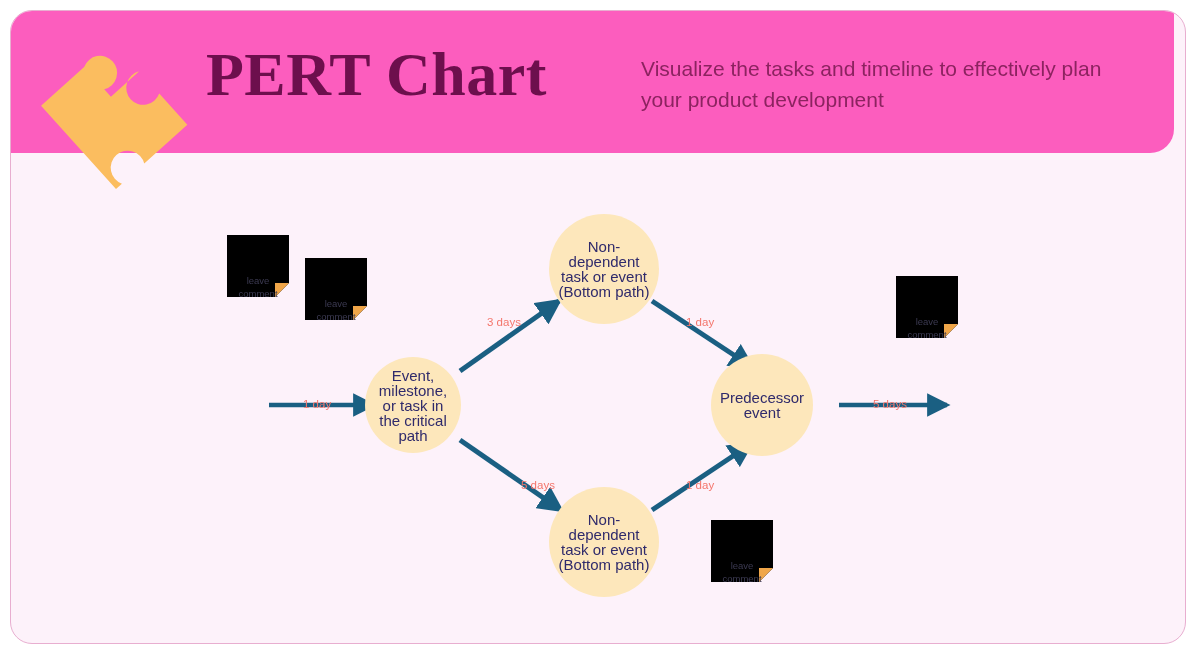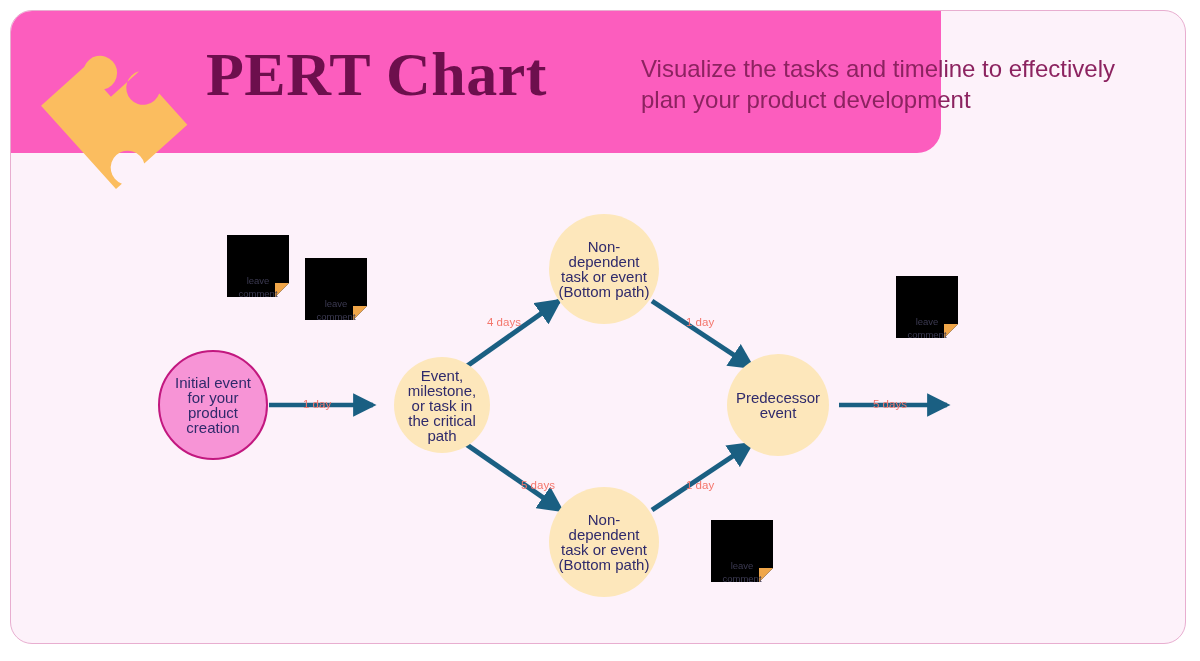--- a/index.html
+++ b/index.html
@@ -40,7 +40,7 @@
     position: absolute;
     left: 0px;
     top: 0px;
-    width: 930px;
+    width: 1163px;
     height: 142px;
     background: #fc5dbe;
     border-bottom-right-radius: 24px;

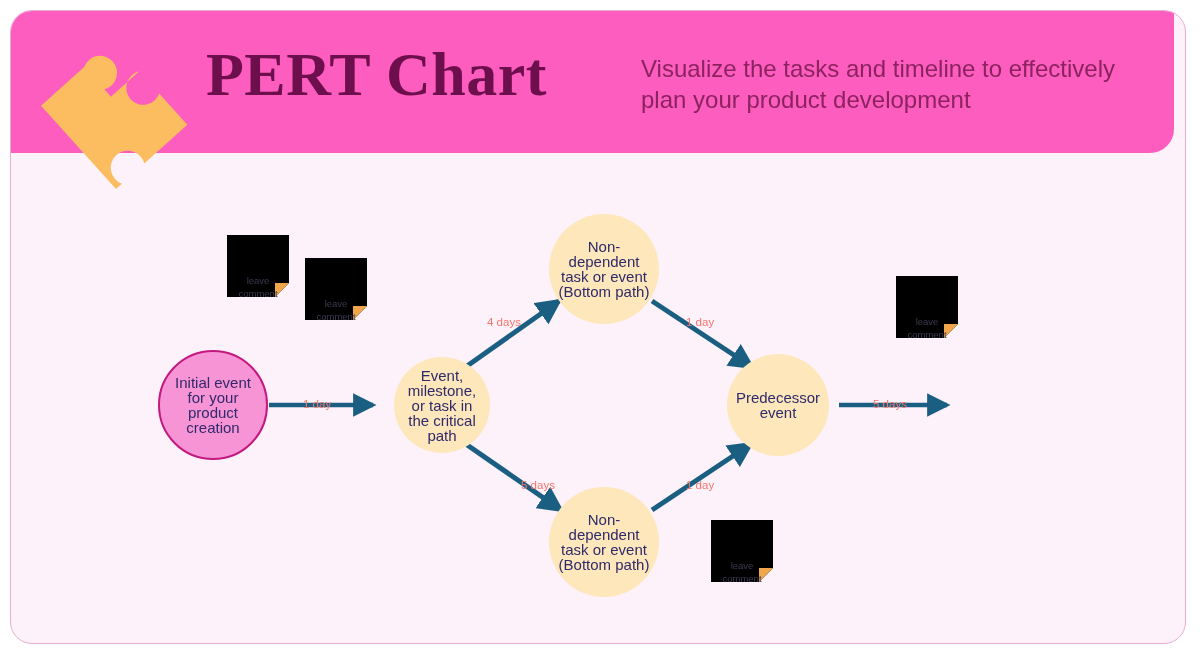--- a/index.html
+++ b/index.html
@@ -73,7 +73,7 @@
     left: 630px;
     top: 42px;
     width: 480px;
-    font-size: 24px;
+    font-size: 21px;
     line-height: 31px;
     color: #8c2360;
     font-family: "Liberation Sans", sans-serif;

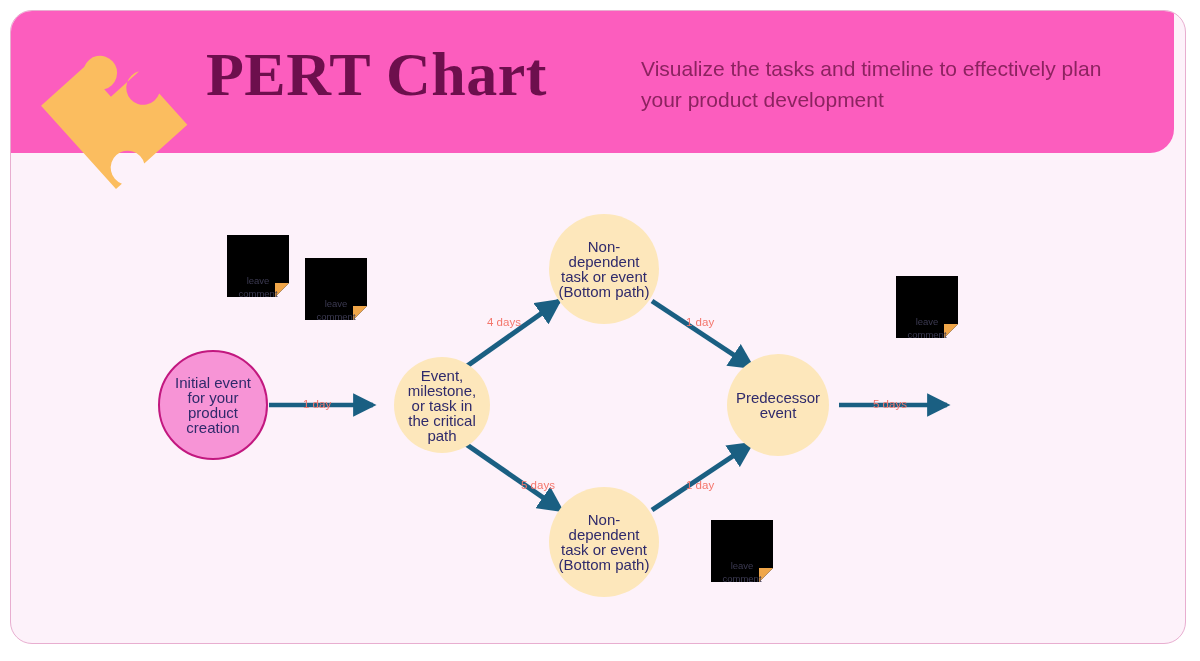--- a/index.html
+++ b/index.html
@@ -218,7 +218,7 @@
 
       <div class="edge-label" style="left:292px; top:245px;">1 day</div>
 
-      <div class="edge-label" style="left:476px; top:163px;">4 days</div>
+      <div class="edge-label" style="left:476px; top:163px;">3 days</div>
 
       <div class="edge-label" style="left:476px; top:326px;padding-left:34px;">5 days</div>
 

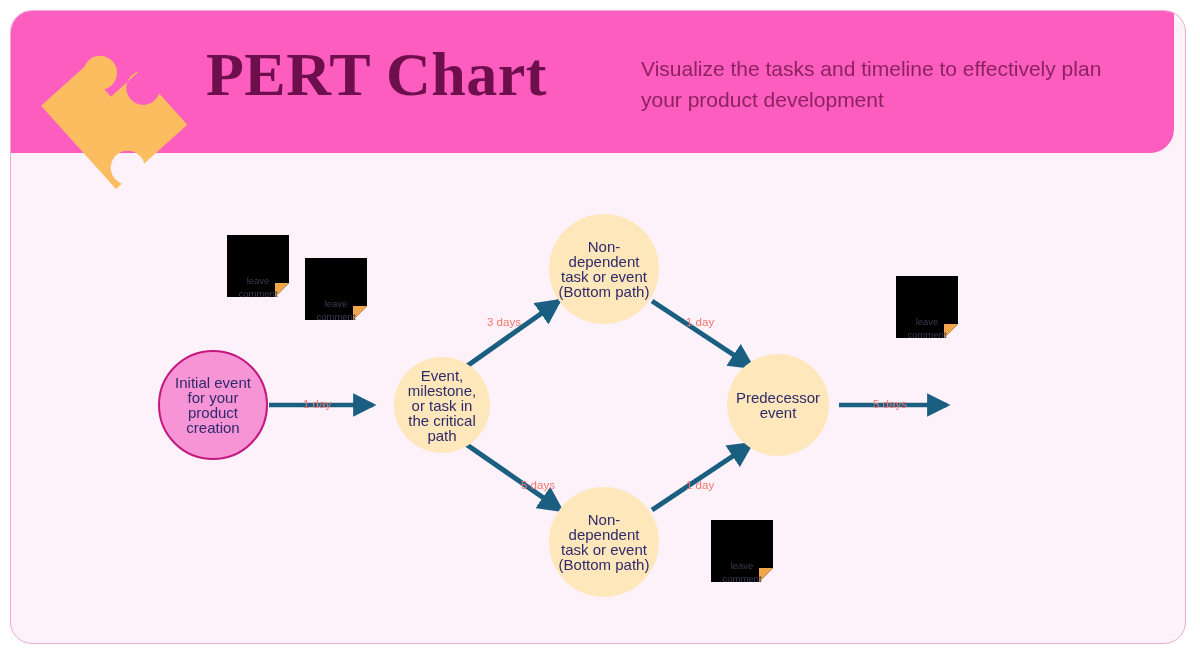--- a/index.html
+++ b/index.html
@@ -195,9 +195,6 @@
         <line x1="828" y1="252" x2="936" y2="252" stroke="#1a5f82" stroke-width="4.5" marker-end="url(#arrow)"></line>
       </svg>
 
-      <div class="node node-pink" style="left:147px; top:197px; width:110px; height:110px;">
-        <span>Initial event for your product creation</span>
-      </div>
 
       <div class="node node-yellow" style="left:383px; top:204px; width:96px; height:96px;text-align:center;">
         <span>Event, milestone, or task in the critical path</span>

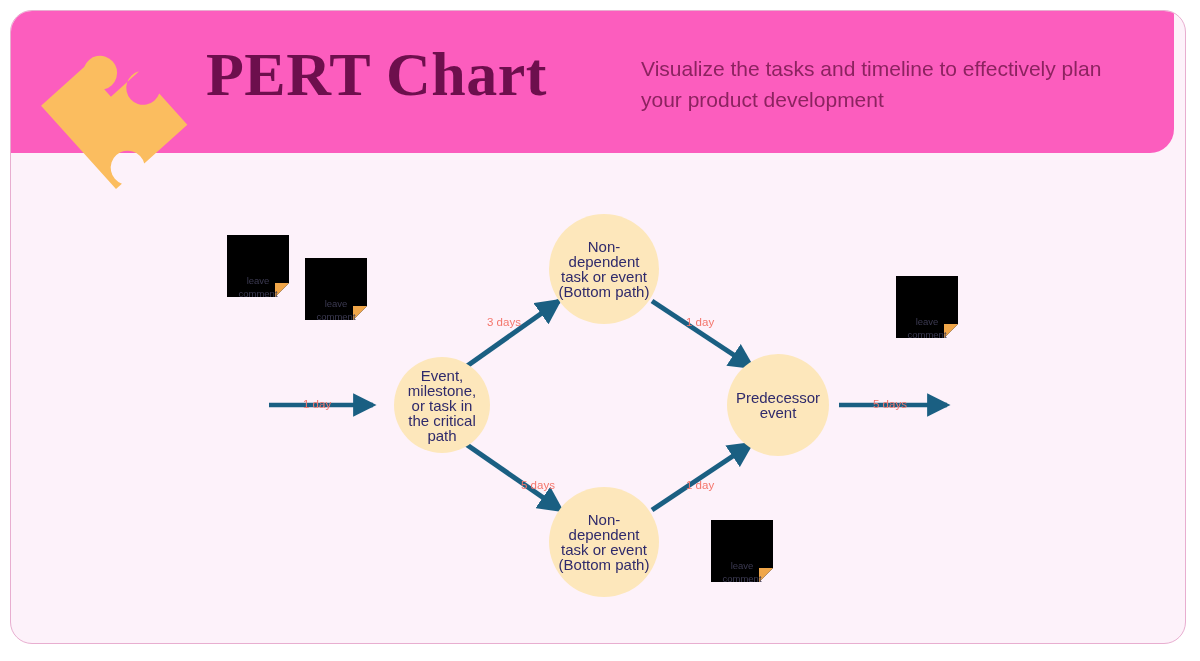--- a/index.html
+++ b/index.html
@@ -196,7 +196,7 @@
       </svg>
 
 
-      <div class="node node-yellow" style="left:383px; top:204px; width:96px; height:96px;text-align:center;">
+      <div class="node node-yellow" style="left:354px; top:204px; width:96px; height:96px;text-align:center;">
         <span>Event, milestone, or task in the critical path</span>
       </div>
 

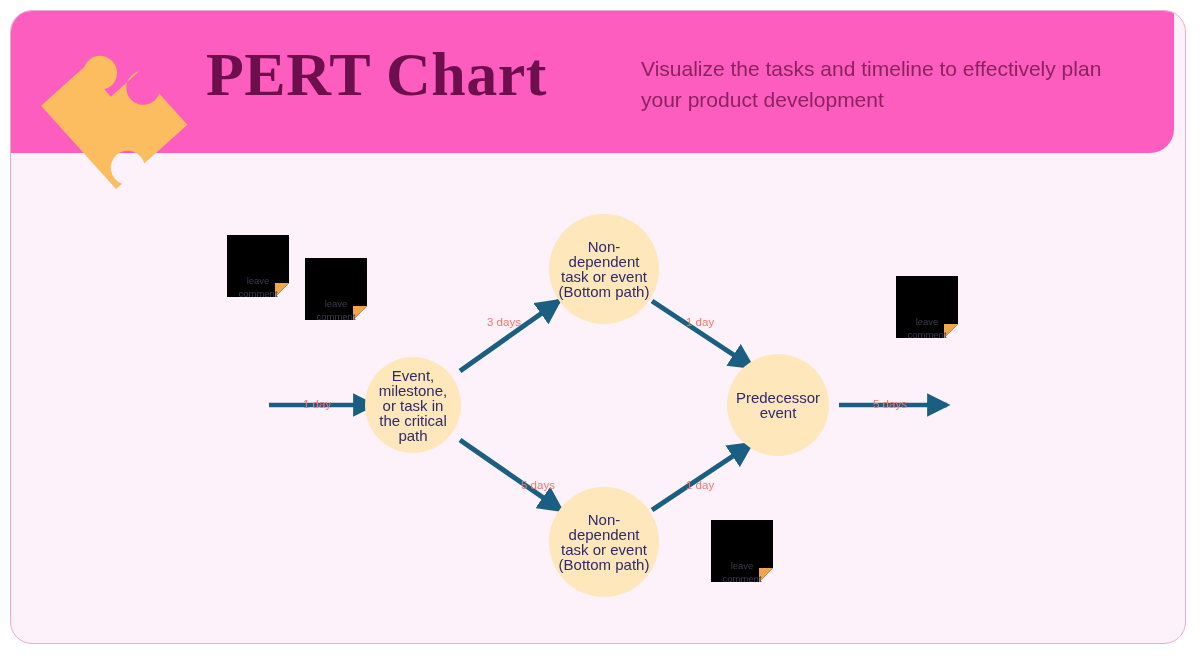--- a/index.html
+++ b/index.html
@@ -208,7 +208,7 @@
         <span>Non-dependent task or event (Bottom path)</span>
       </div>
 
-      <div class="node node-yellow" style="left:716px; top:201px; width:102px; height:102px;">
+      <div class="node node-yellow" style="left:700px; top:201px; width:102px; height:102px;">
         <span>Predecessor event</span>
       </div>
 

